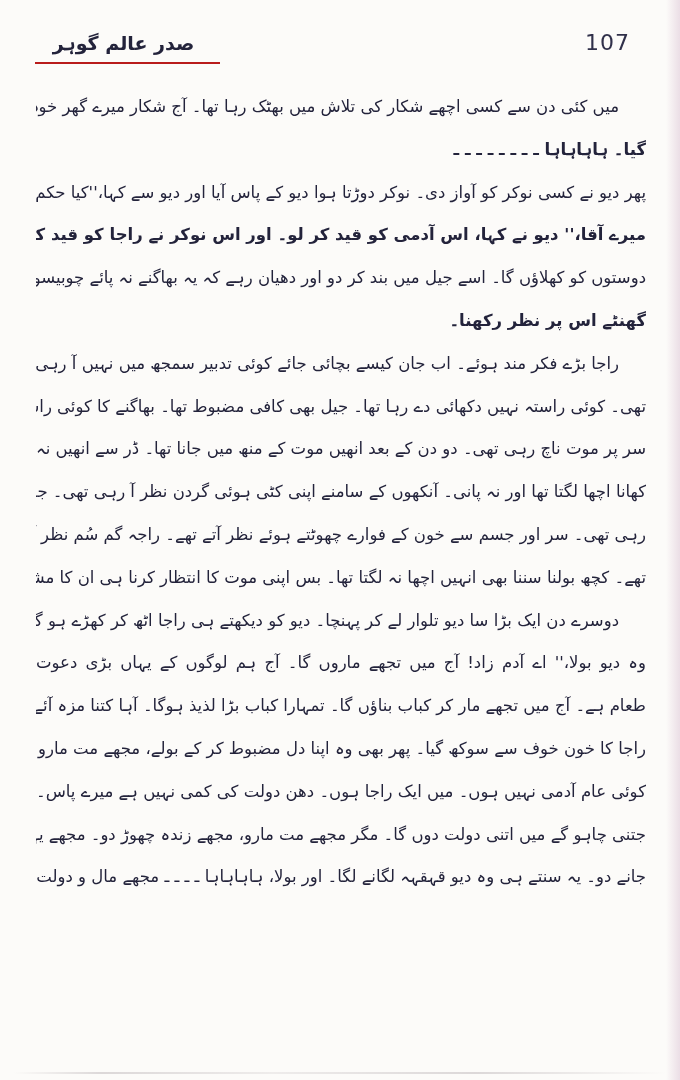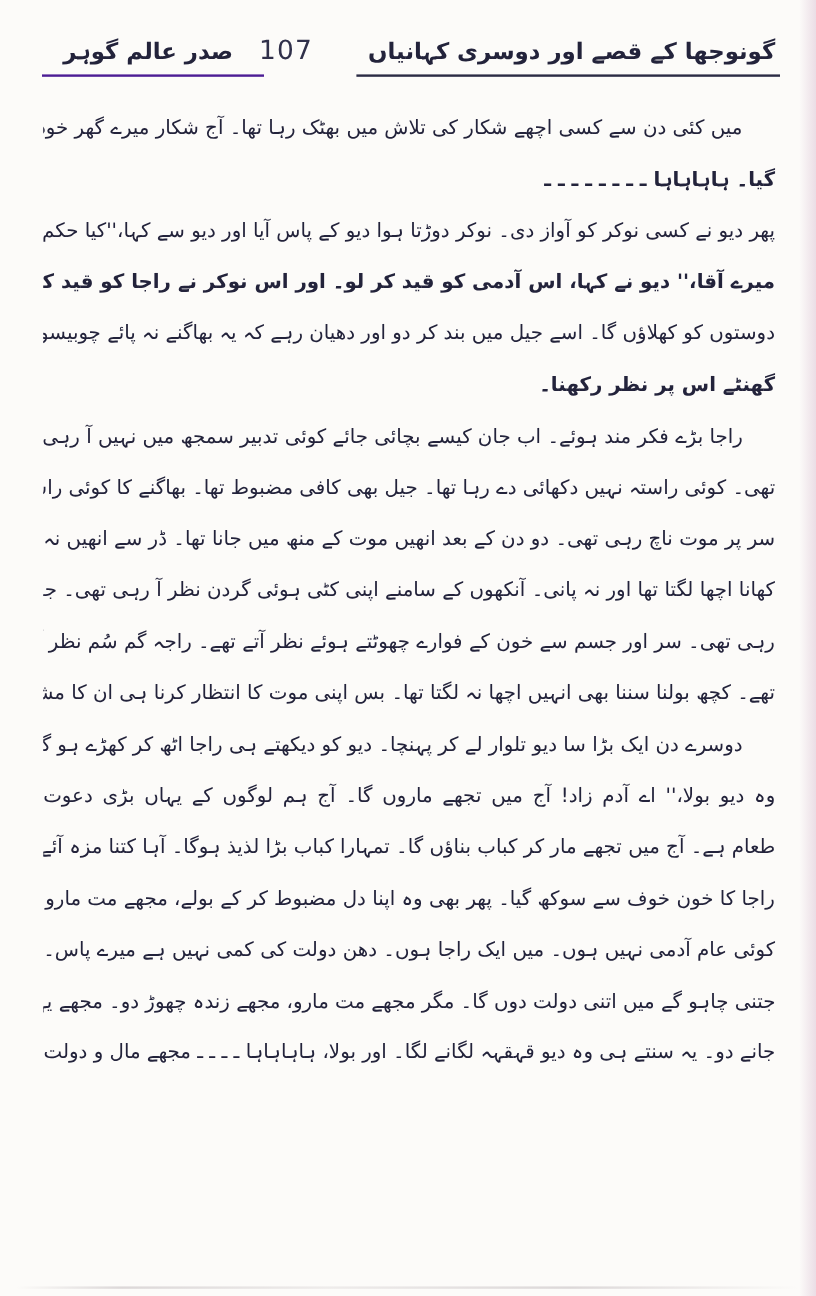--- a/index.html
+++ b/index.html
@@ -37,7 +37,7 @@
   }
   .hdr .author{
     direction:rtl;
-    border-bottom:2px solid #4c1d95;
+    border-bottom:2px solid #b91c1c;
     padding:0 14px 8px 6px;
     min-width:165px;text-align:center;
     font-weight:bold;

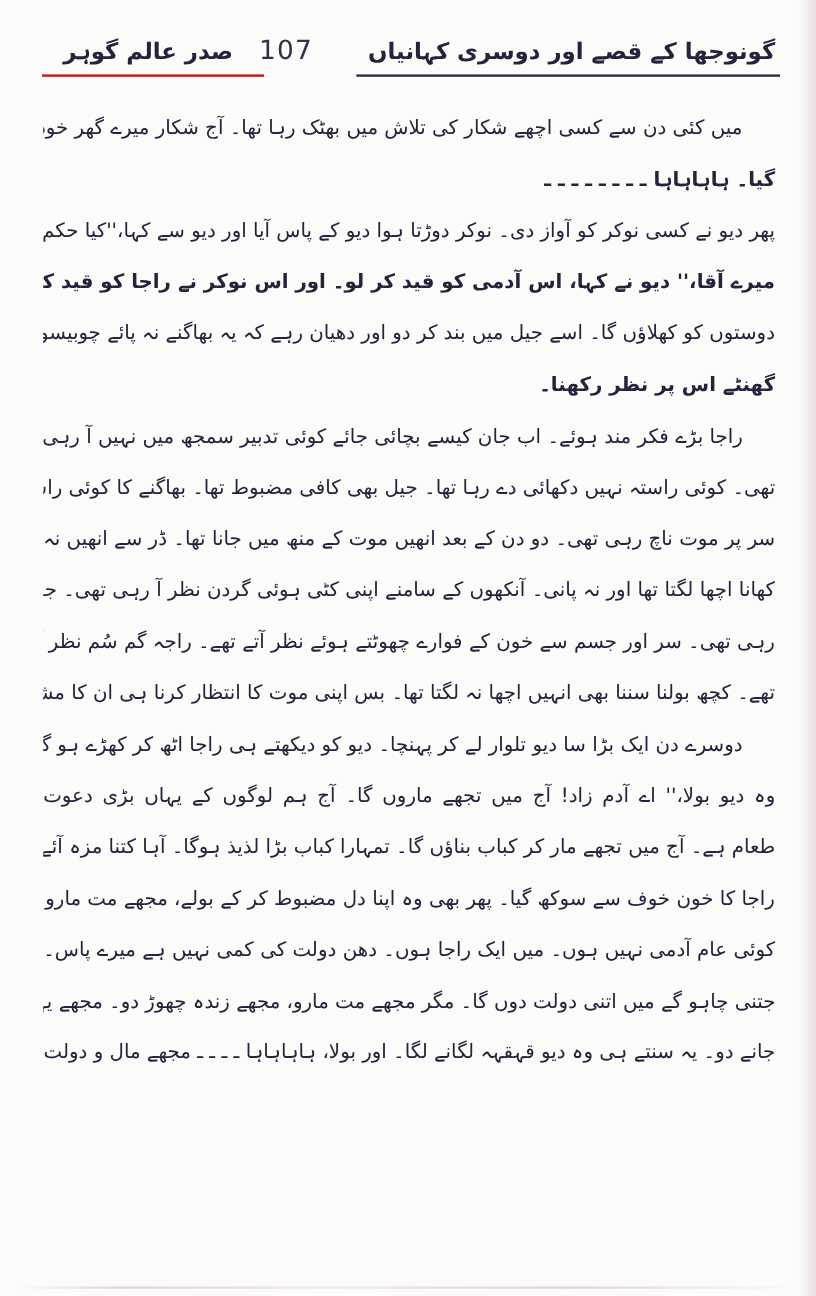--- a/index.html
+++ b/index.html
@@ -89,7 +89,6 @@
   <div class="hdr">
     <span class="author">صدر عالم گوہر</span>
     <span class="pagenum">107</span>
-    <span class="booktitle">گونوجھا کے قصے اور دوسری کہانیاں</span>
   </div>
 
   <div class="body">

